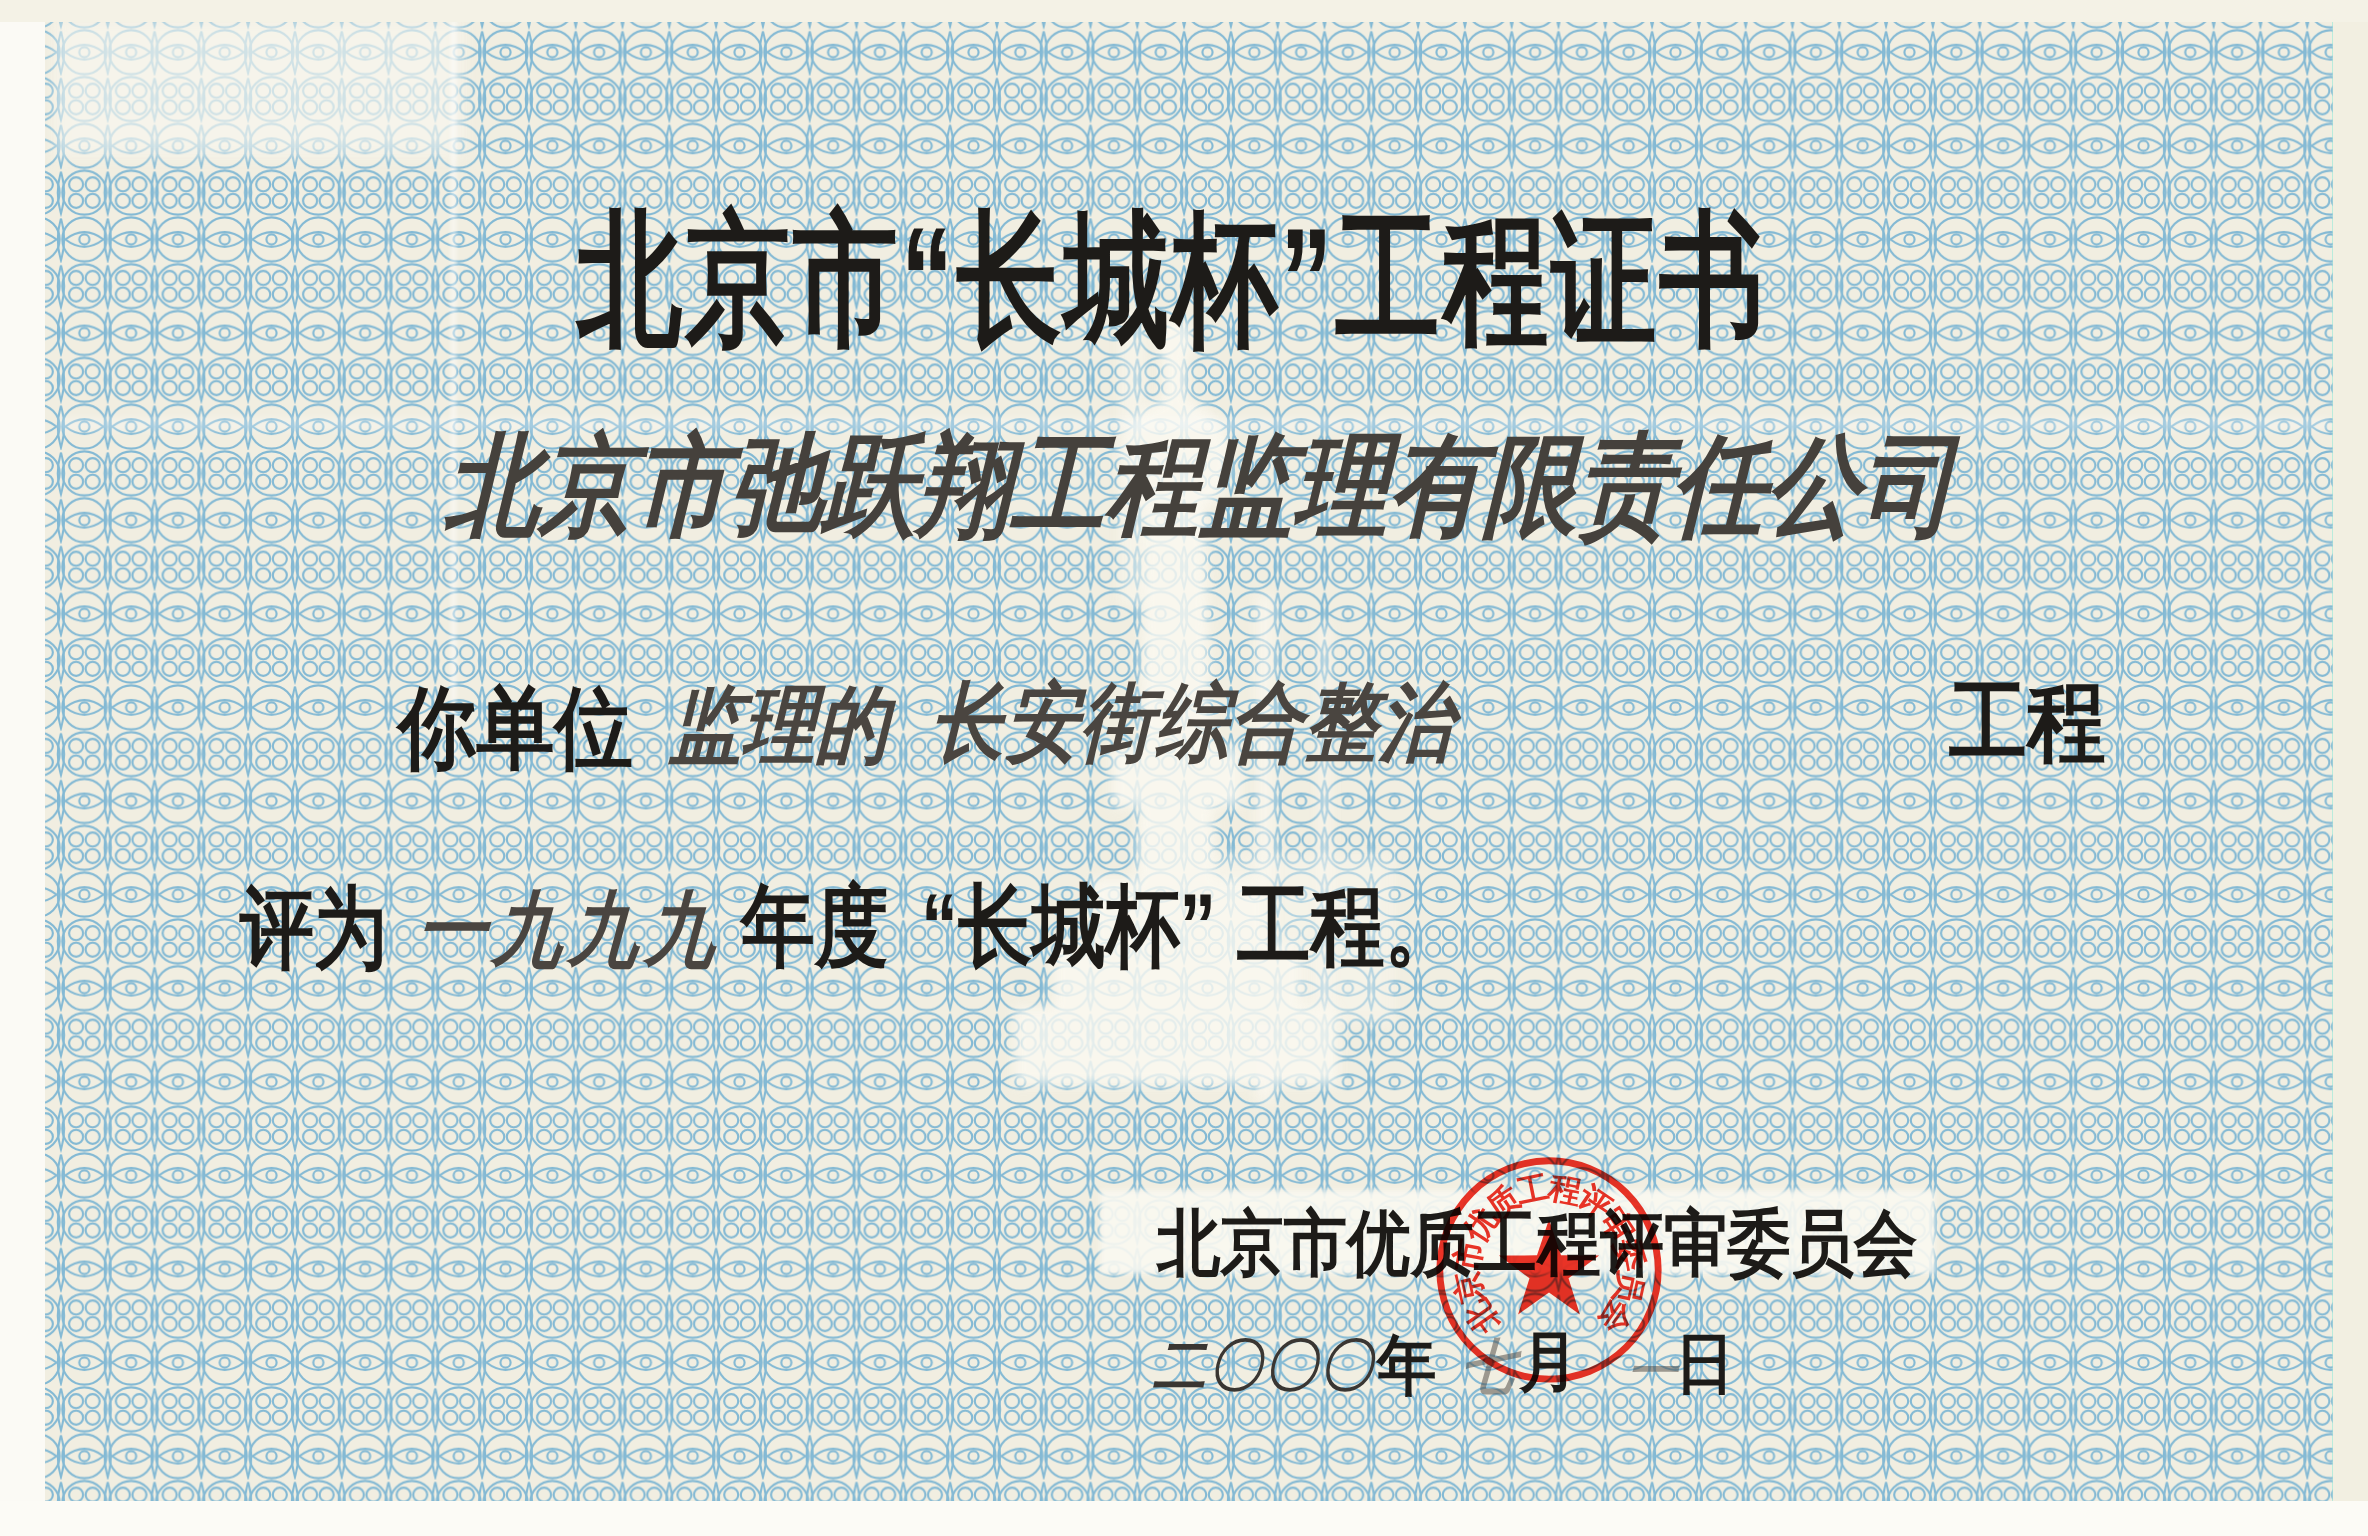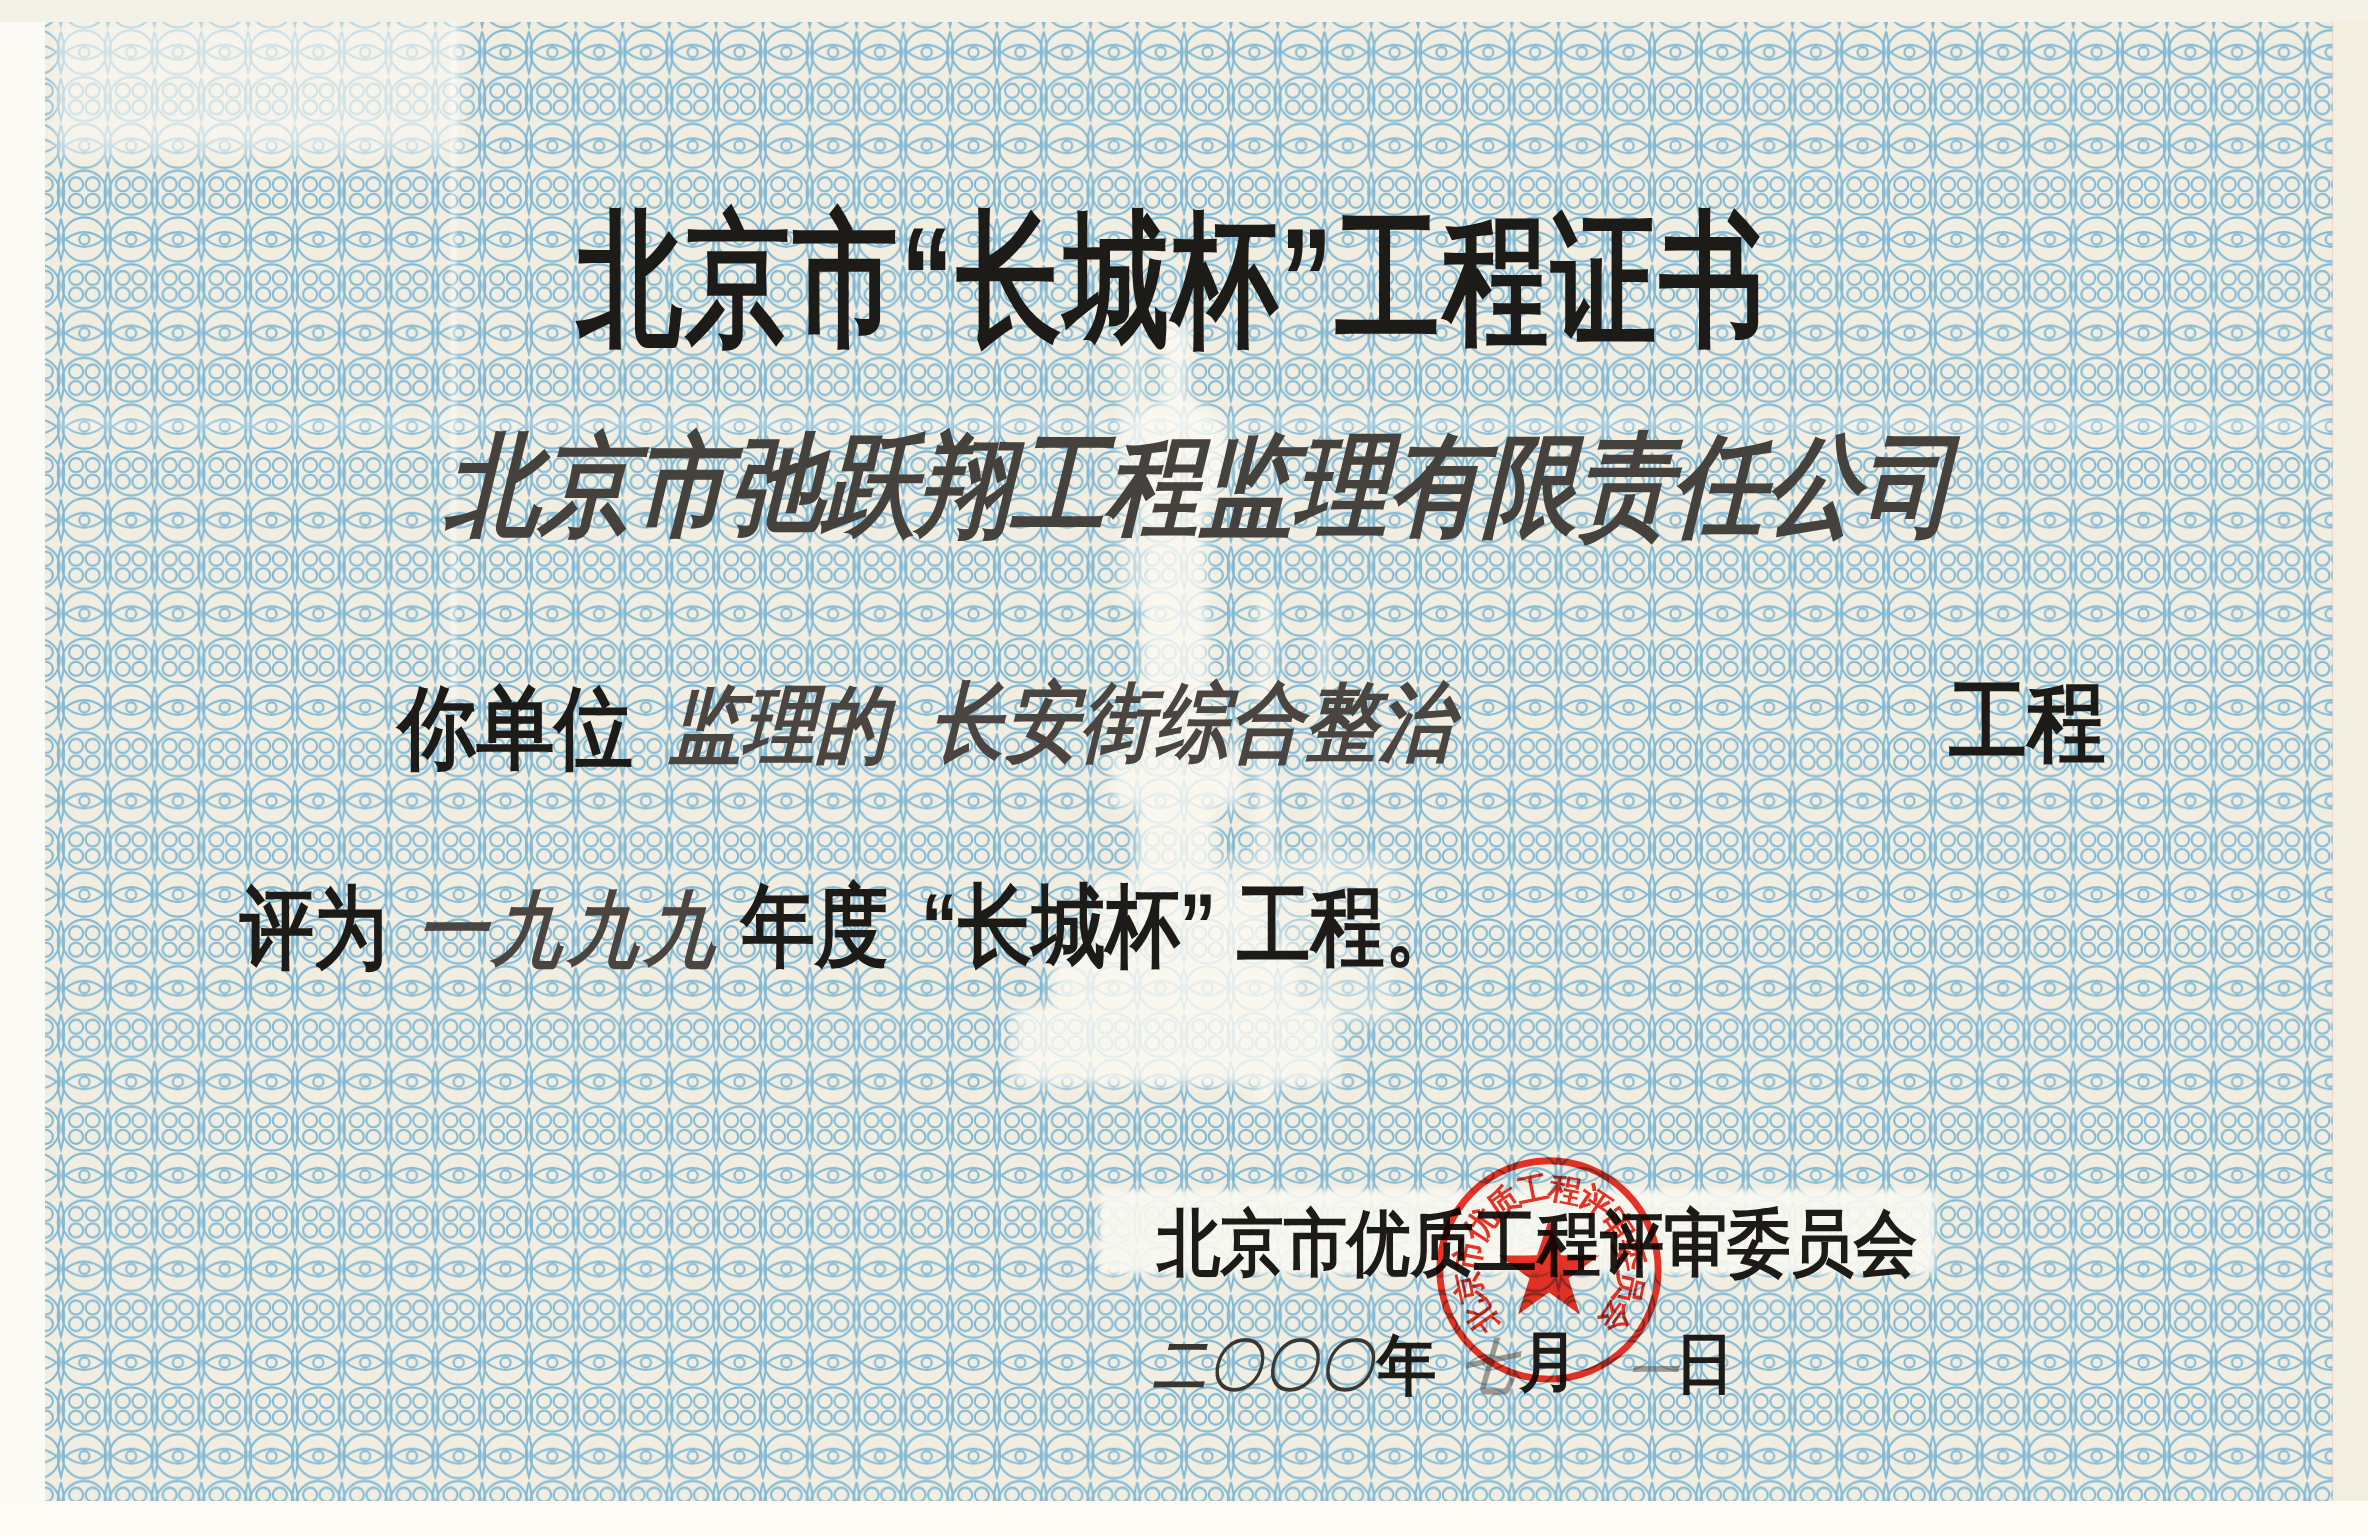--- a/index.html
+++ b/index.html
@@ -3,7 +3,7 @@
 <meta charset="utf-8">
 <style>
   html,body{margin:0;padding:0;overflow:hidden;background:#f6f4ea;}
-  .page{position:relative;width:2369px;height:1537px;background:#fca5a5;
+  .page{position:relative;width:2369px;height:1537px;background:#5eead4;
         font-family:"Liberation Sans",sans-serif;border-radius:12px;}
   .abs{position:absolute;}
   

